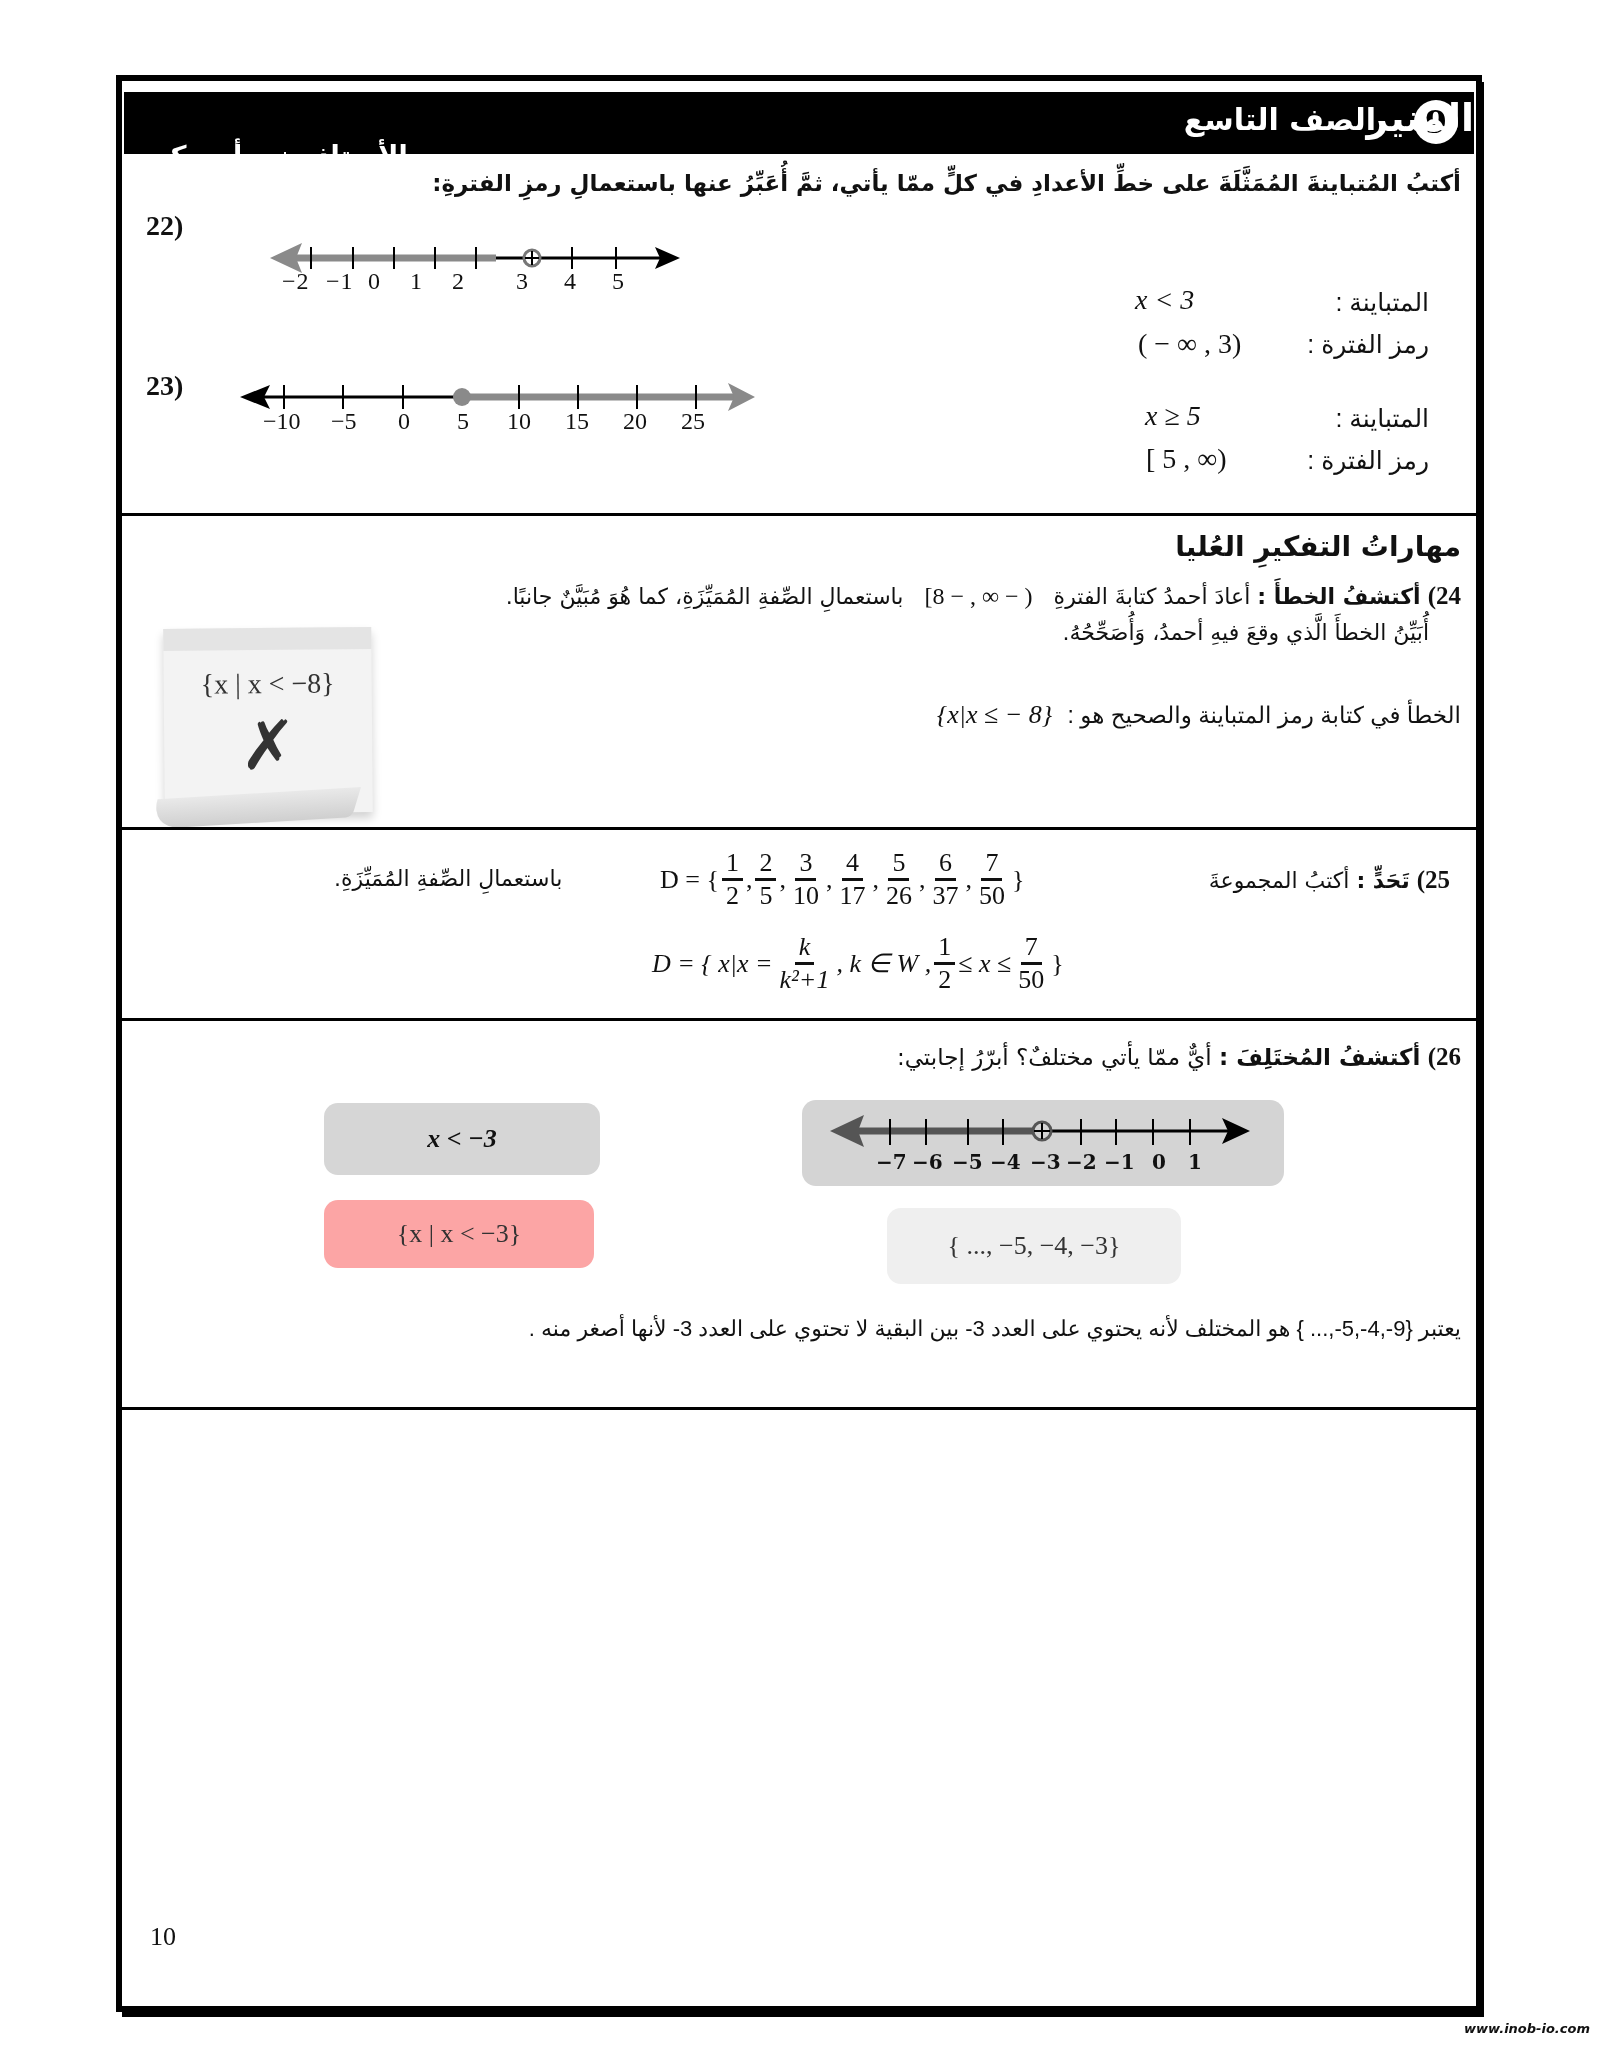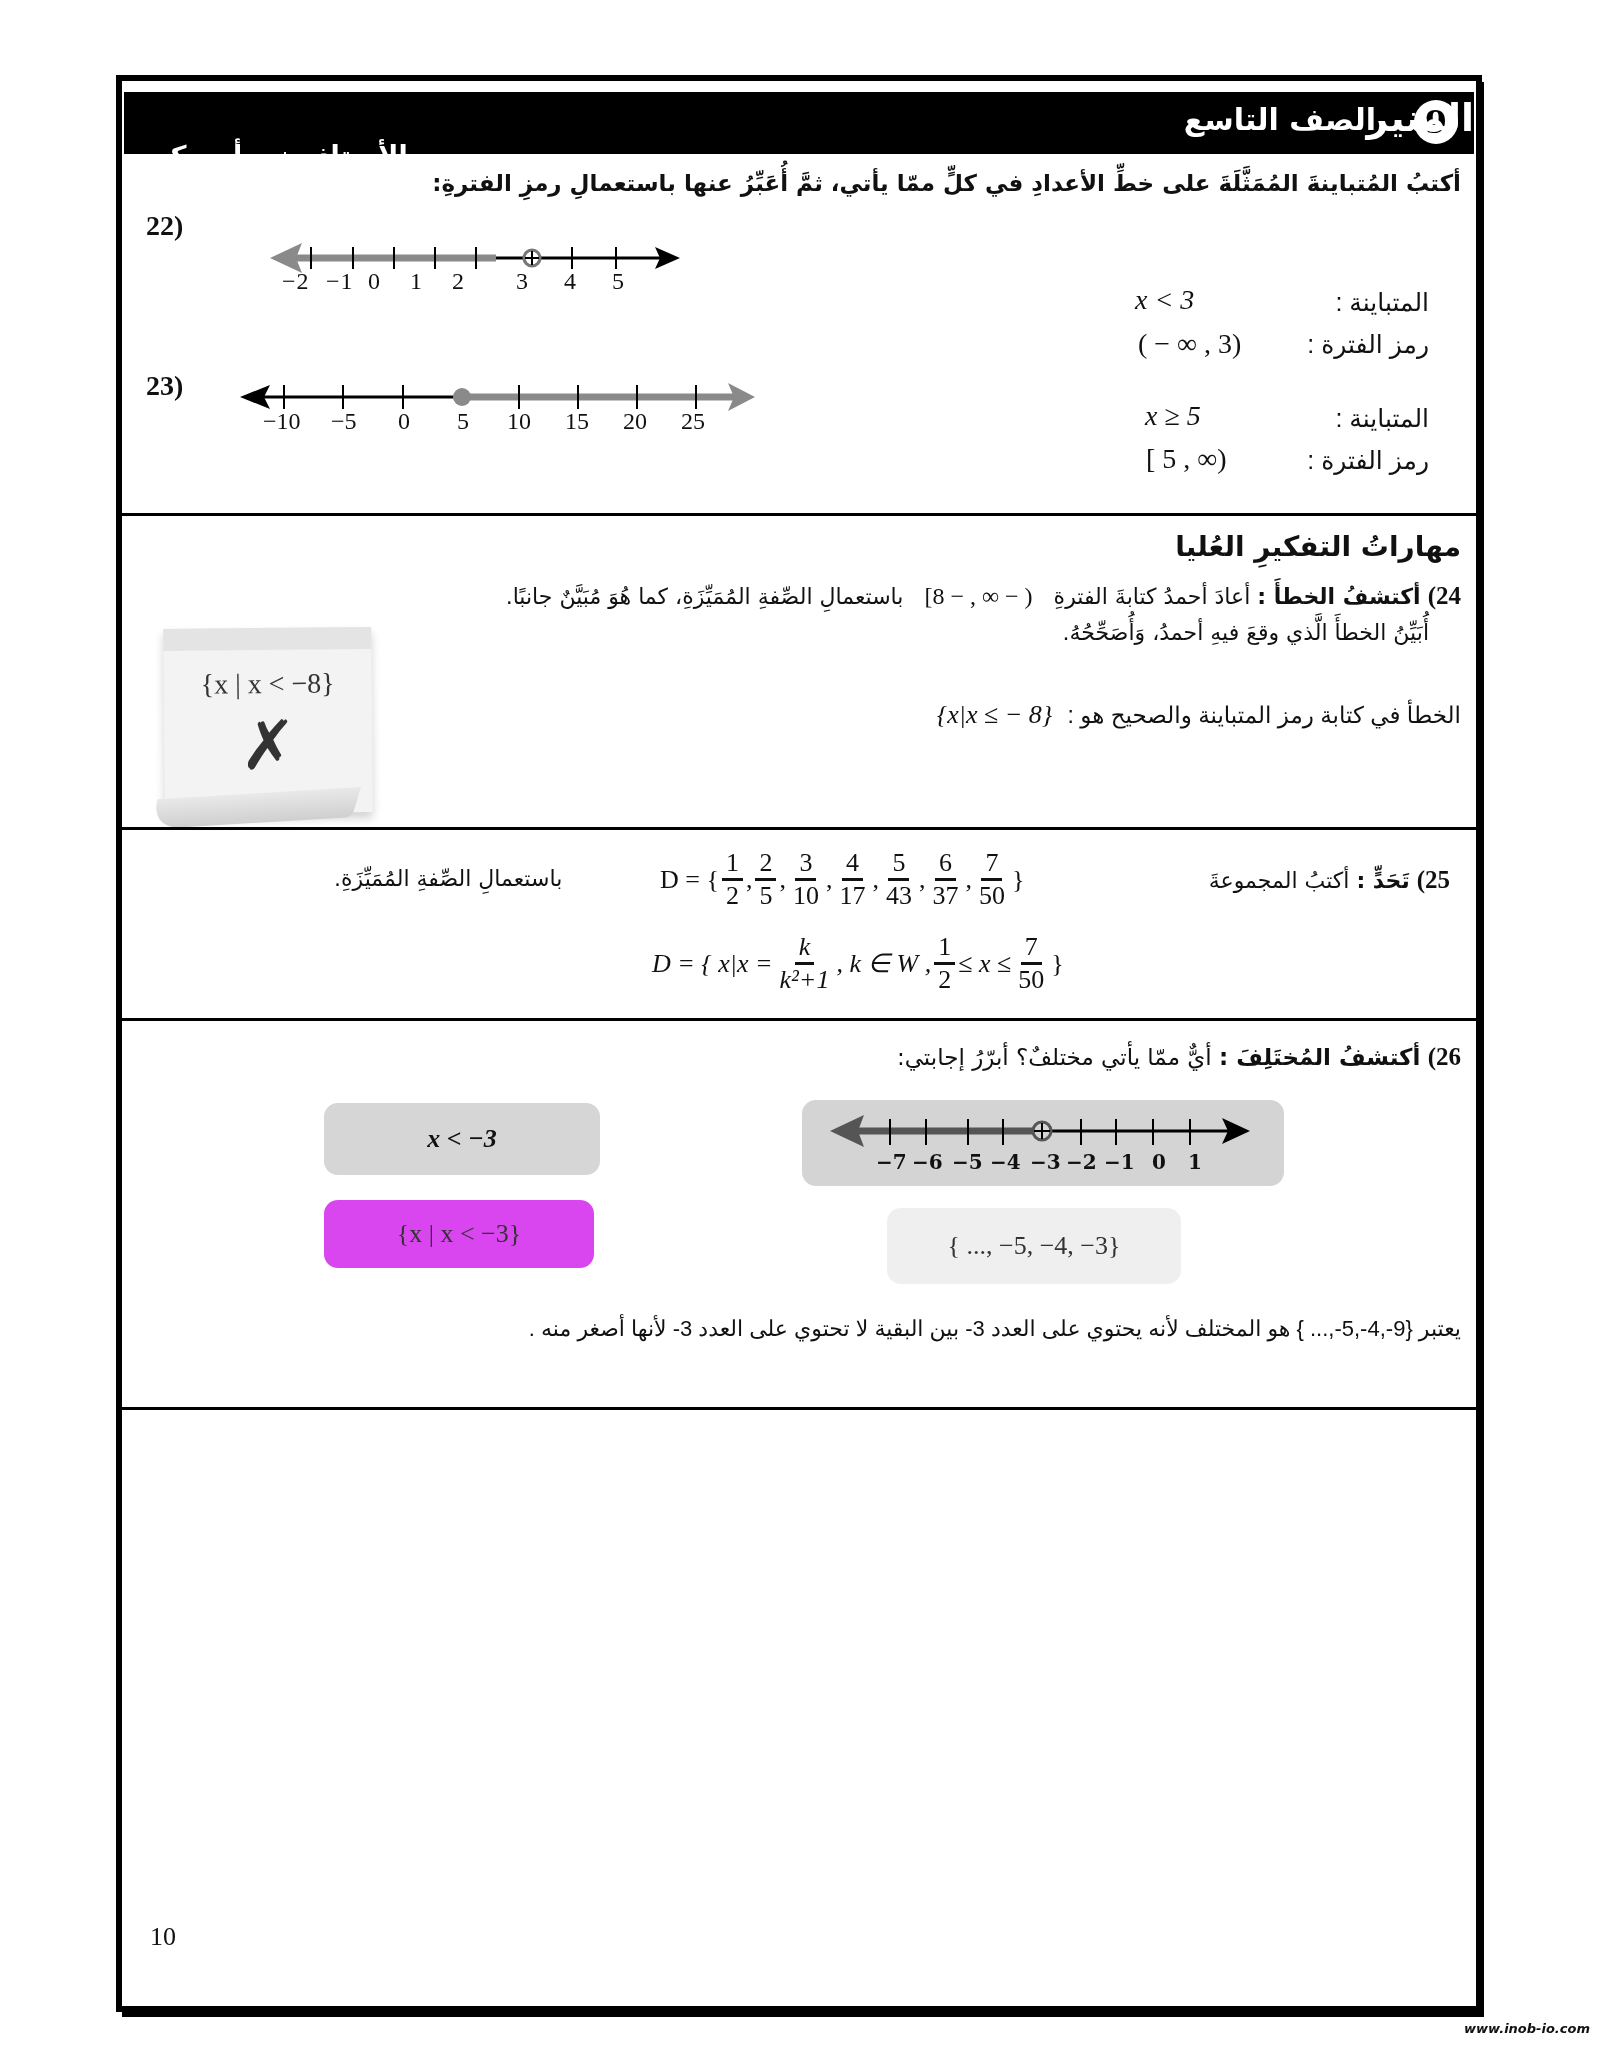--- a/index.html
+++ b/index.html
@@ -181,7 +181,7 @@
       </span>,
     <span class="frac">
         <span class="num">5</span>
-        <span class="den">43</span>
+        <span class="den">26</span>
       </span>,
     <span class="frac">
         <span class="num">6</span>

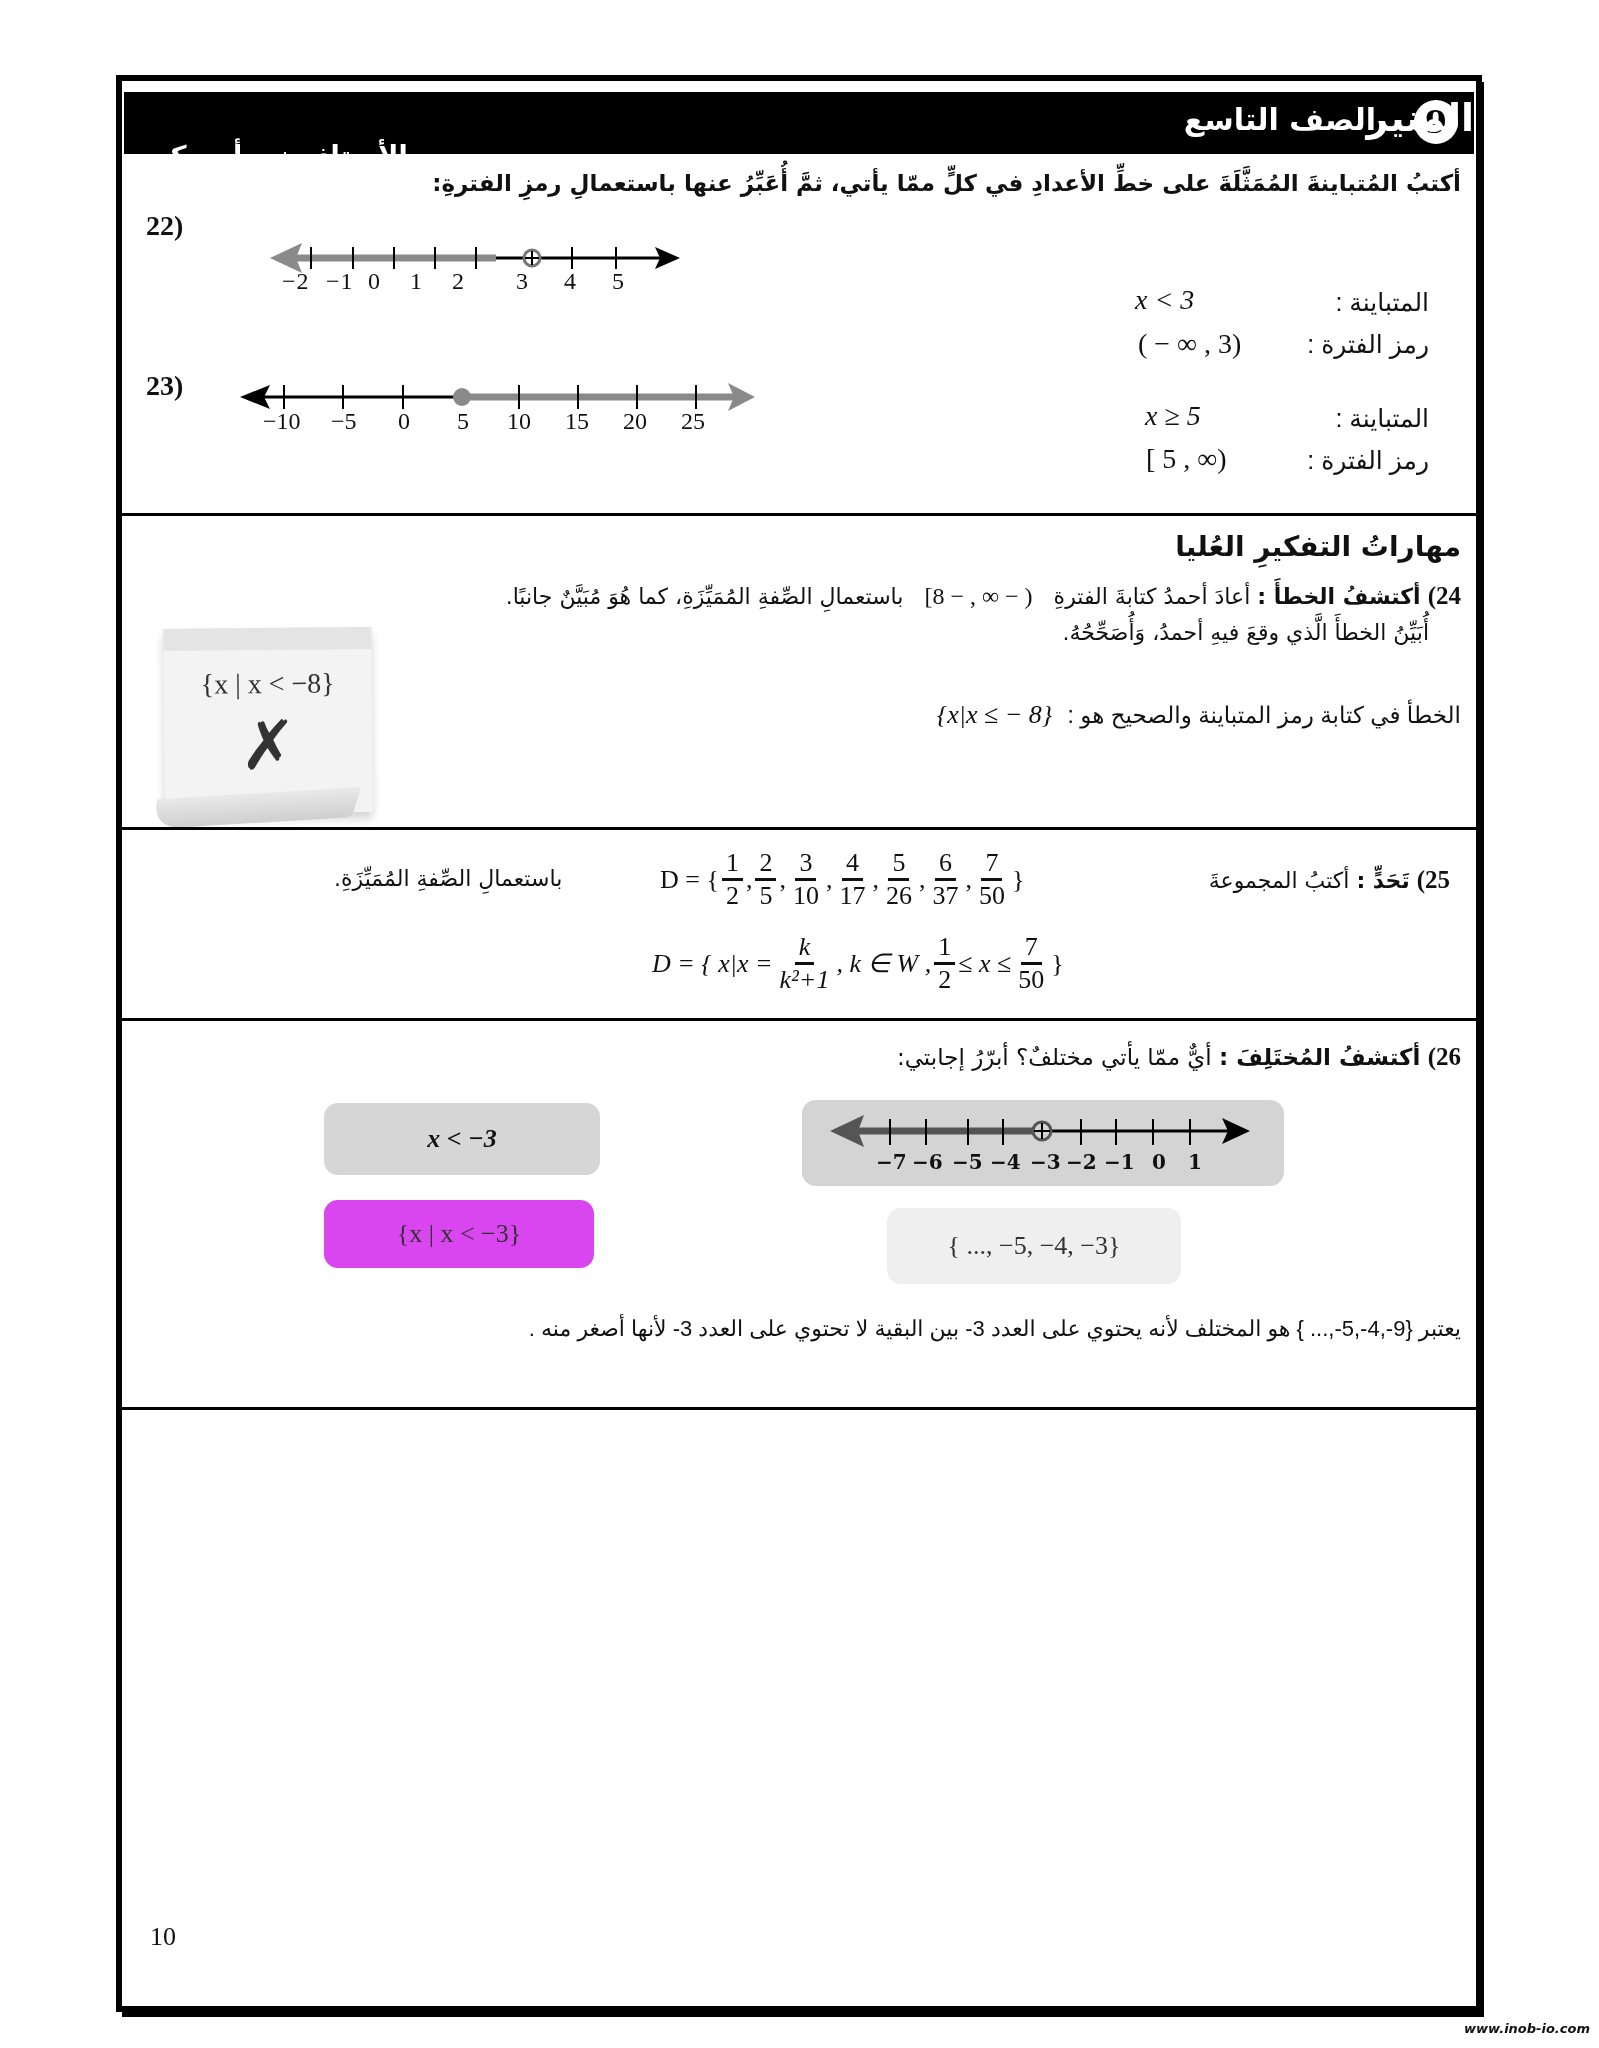--- a/index.html
+++ b/index.html
@@ -225,7 +225,7 @@
 
 <div class="abs card" style="left:324px; top:1103px; width:276px; height:72px; background:#d6d6d6; line-height:72px; font-family:'Liberation Serif',serif; font-size:26px; font-weight:bold; font-style:italic;">x &lt; −3</div>
 
-<div class="abs card" style="left:324px; top:1200px; width:270px; height:68px; background:#d946ef; line-height:68px; font-family:'Liberation Serif',serif; font-size:26px; color:#333;">{x | x &lt; −3}</div>
+<div class="abs card" style="left:324px; top:1200px; width:270px; height:68px; background:#fca5a5; line-height:68px; font-family:'Liberation Serif',serif; font-size:26px; color:#333;">{x | x &lt; −3}</div>
 
 <div class="abs card" style="left:802px; top:1100px; width:482px; height:86px; background:#d4d4d4;">
   <svg width="482" height="86" viewBox="0 0 482 86" style="position:absolute; left:0; top:0;">

